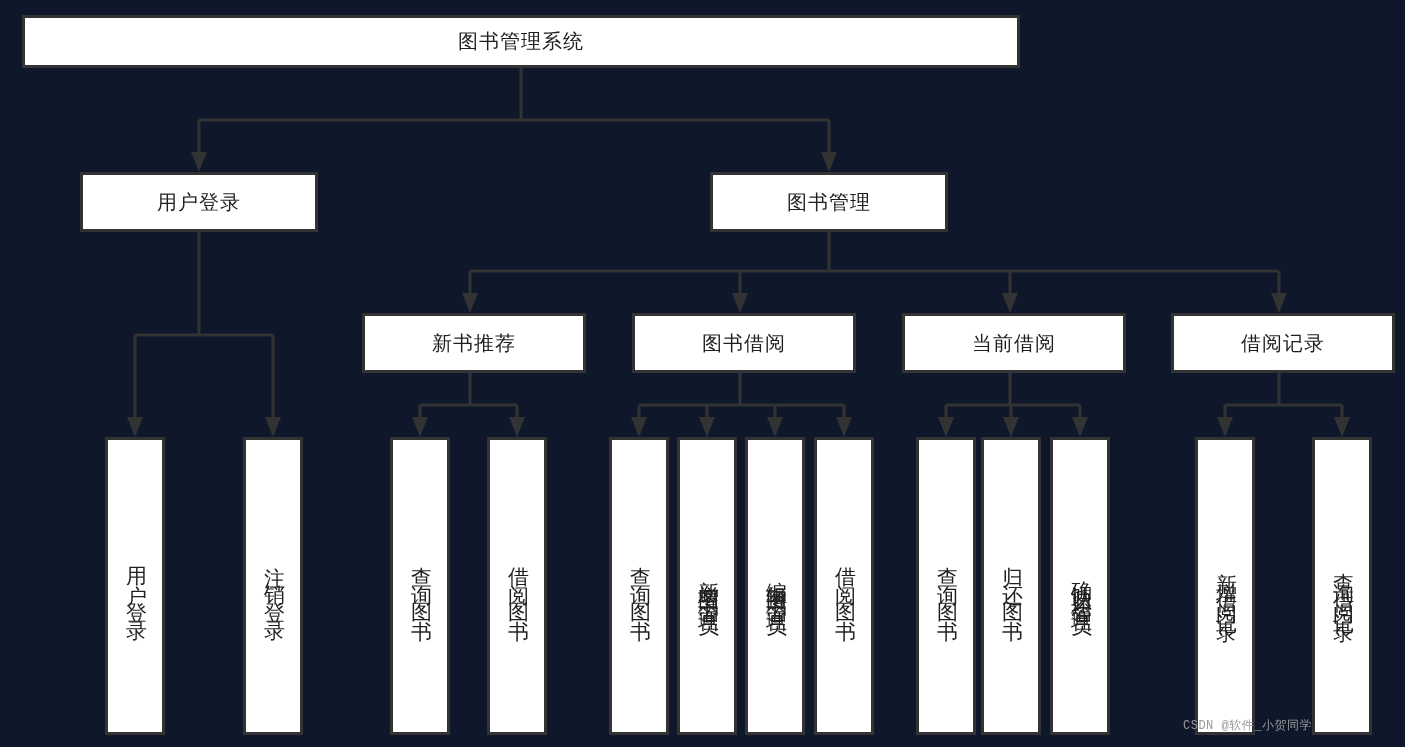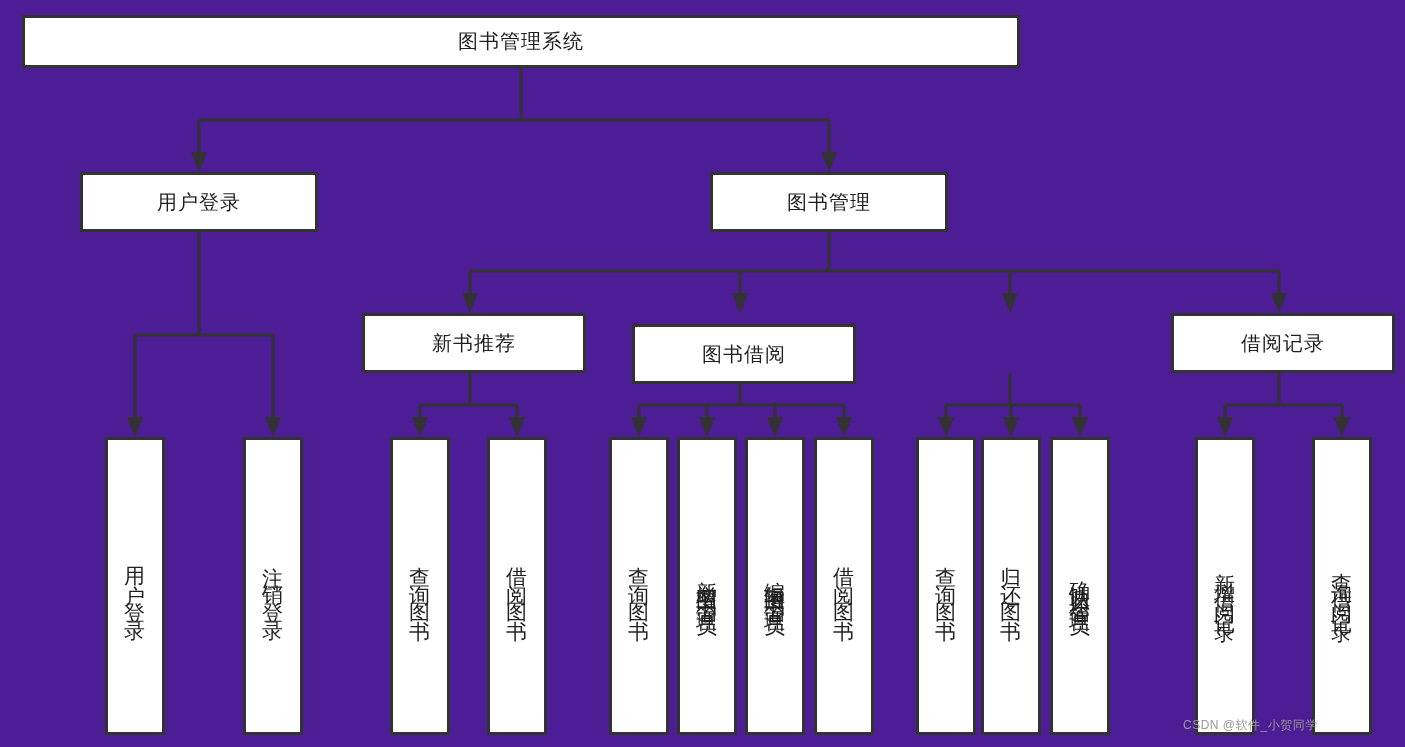--- a/index.html
+++ b/index.html
@@ -7,8 +7,8 @@
     position: relative;
     width: 1405px;
     height: 747px;
-    background: #4c1d95;
-    font-family: Liberation Sans, sans-serif;
+    background: #0f172a;
+    font-family: Liberation Mono, monospace;
     color: #1f1f1f;
     overflow: hidden;
   }

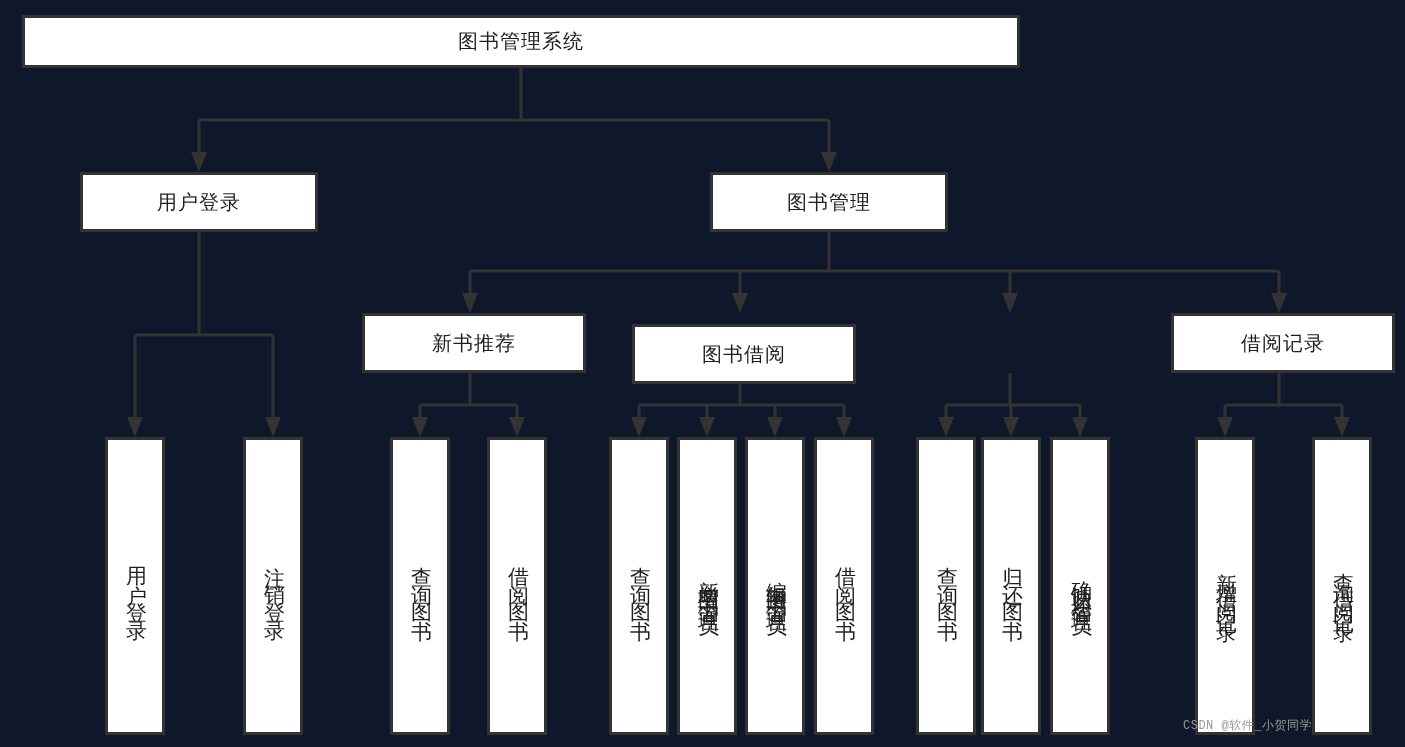--- a/index.html
+++ b/index.html
@@ -35,7 +35,7 @@
   .l2-mgmt     { left: 710px; top: 172px; width: 238px; height: 60px; text-align: right; }
   .l3          { top: 313px; width: 224px; height: 60px; }
   .l3-a { left: 362px; }
-  .l3-b { left: 632px; margin-top: 11px; }
+  .l3-b { left: 632px; }
   .l3-c { left: 902px; }
   .l3-d { left: 1171px; }
   .leaf {

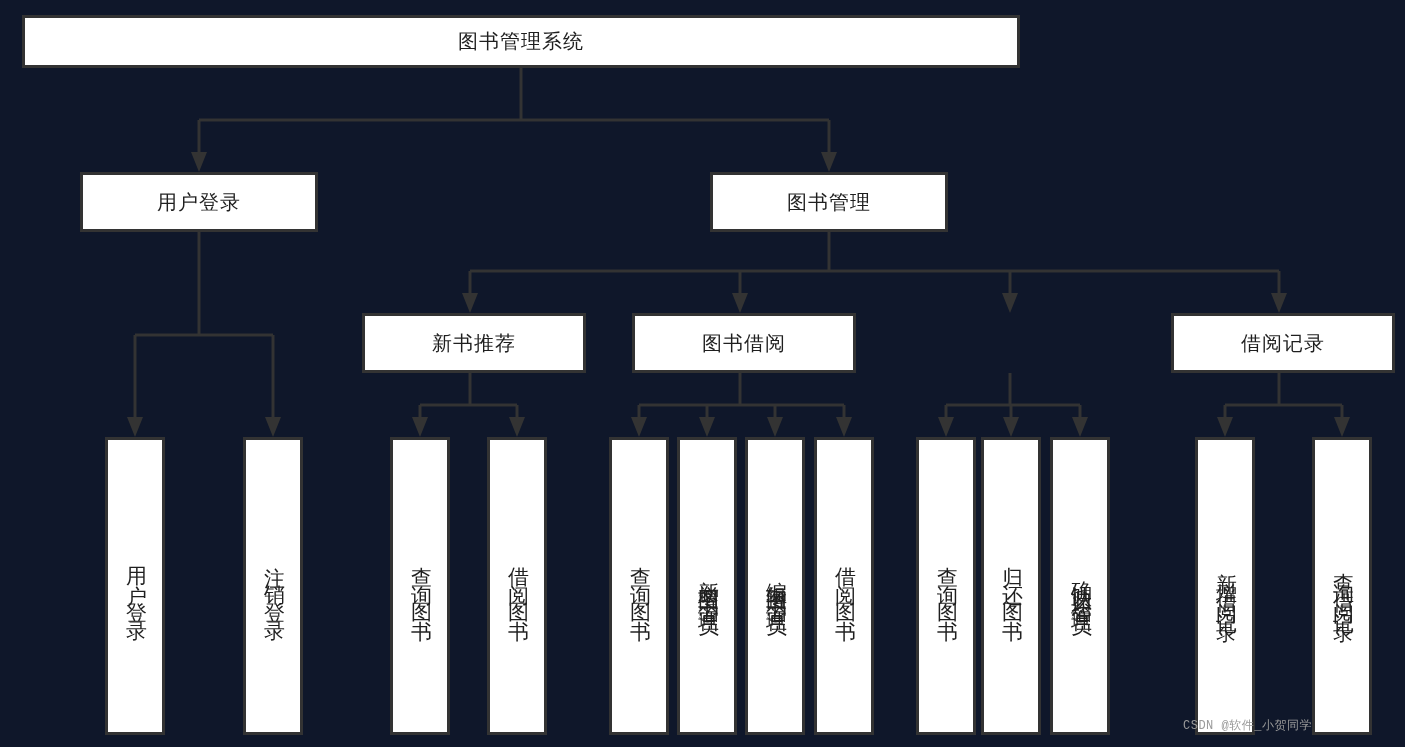--- a/index.html
+++ b/index.html
@@ -138,6 +138,9 @@
   <div class="node l3 l3-b">
     <span>图书借阅</span>
   </div>
+  <div class="node l3 l3-c">
+    <span>当前借阅</span>
+  </div>
   <div class="node l3 l3-d">
     <span>借阅记录</span>
   </div>

